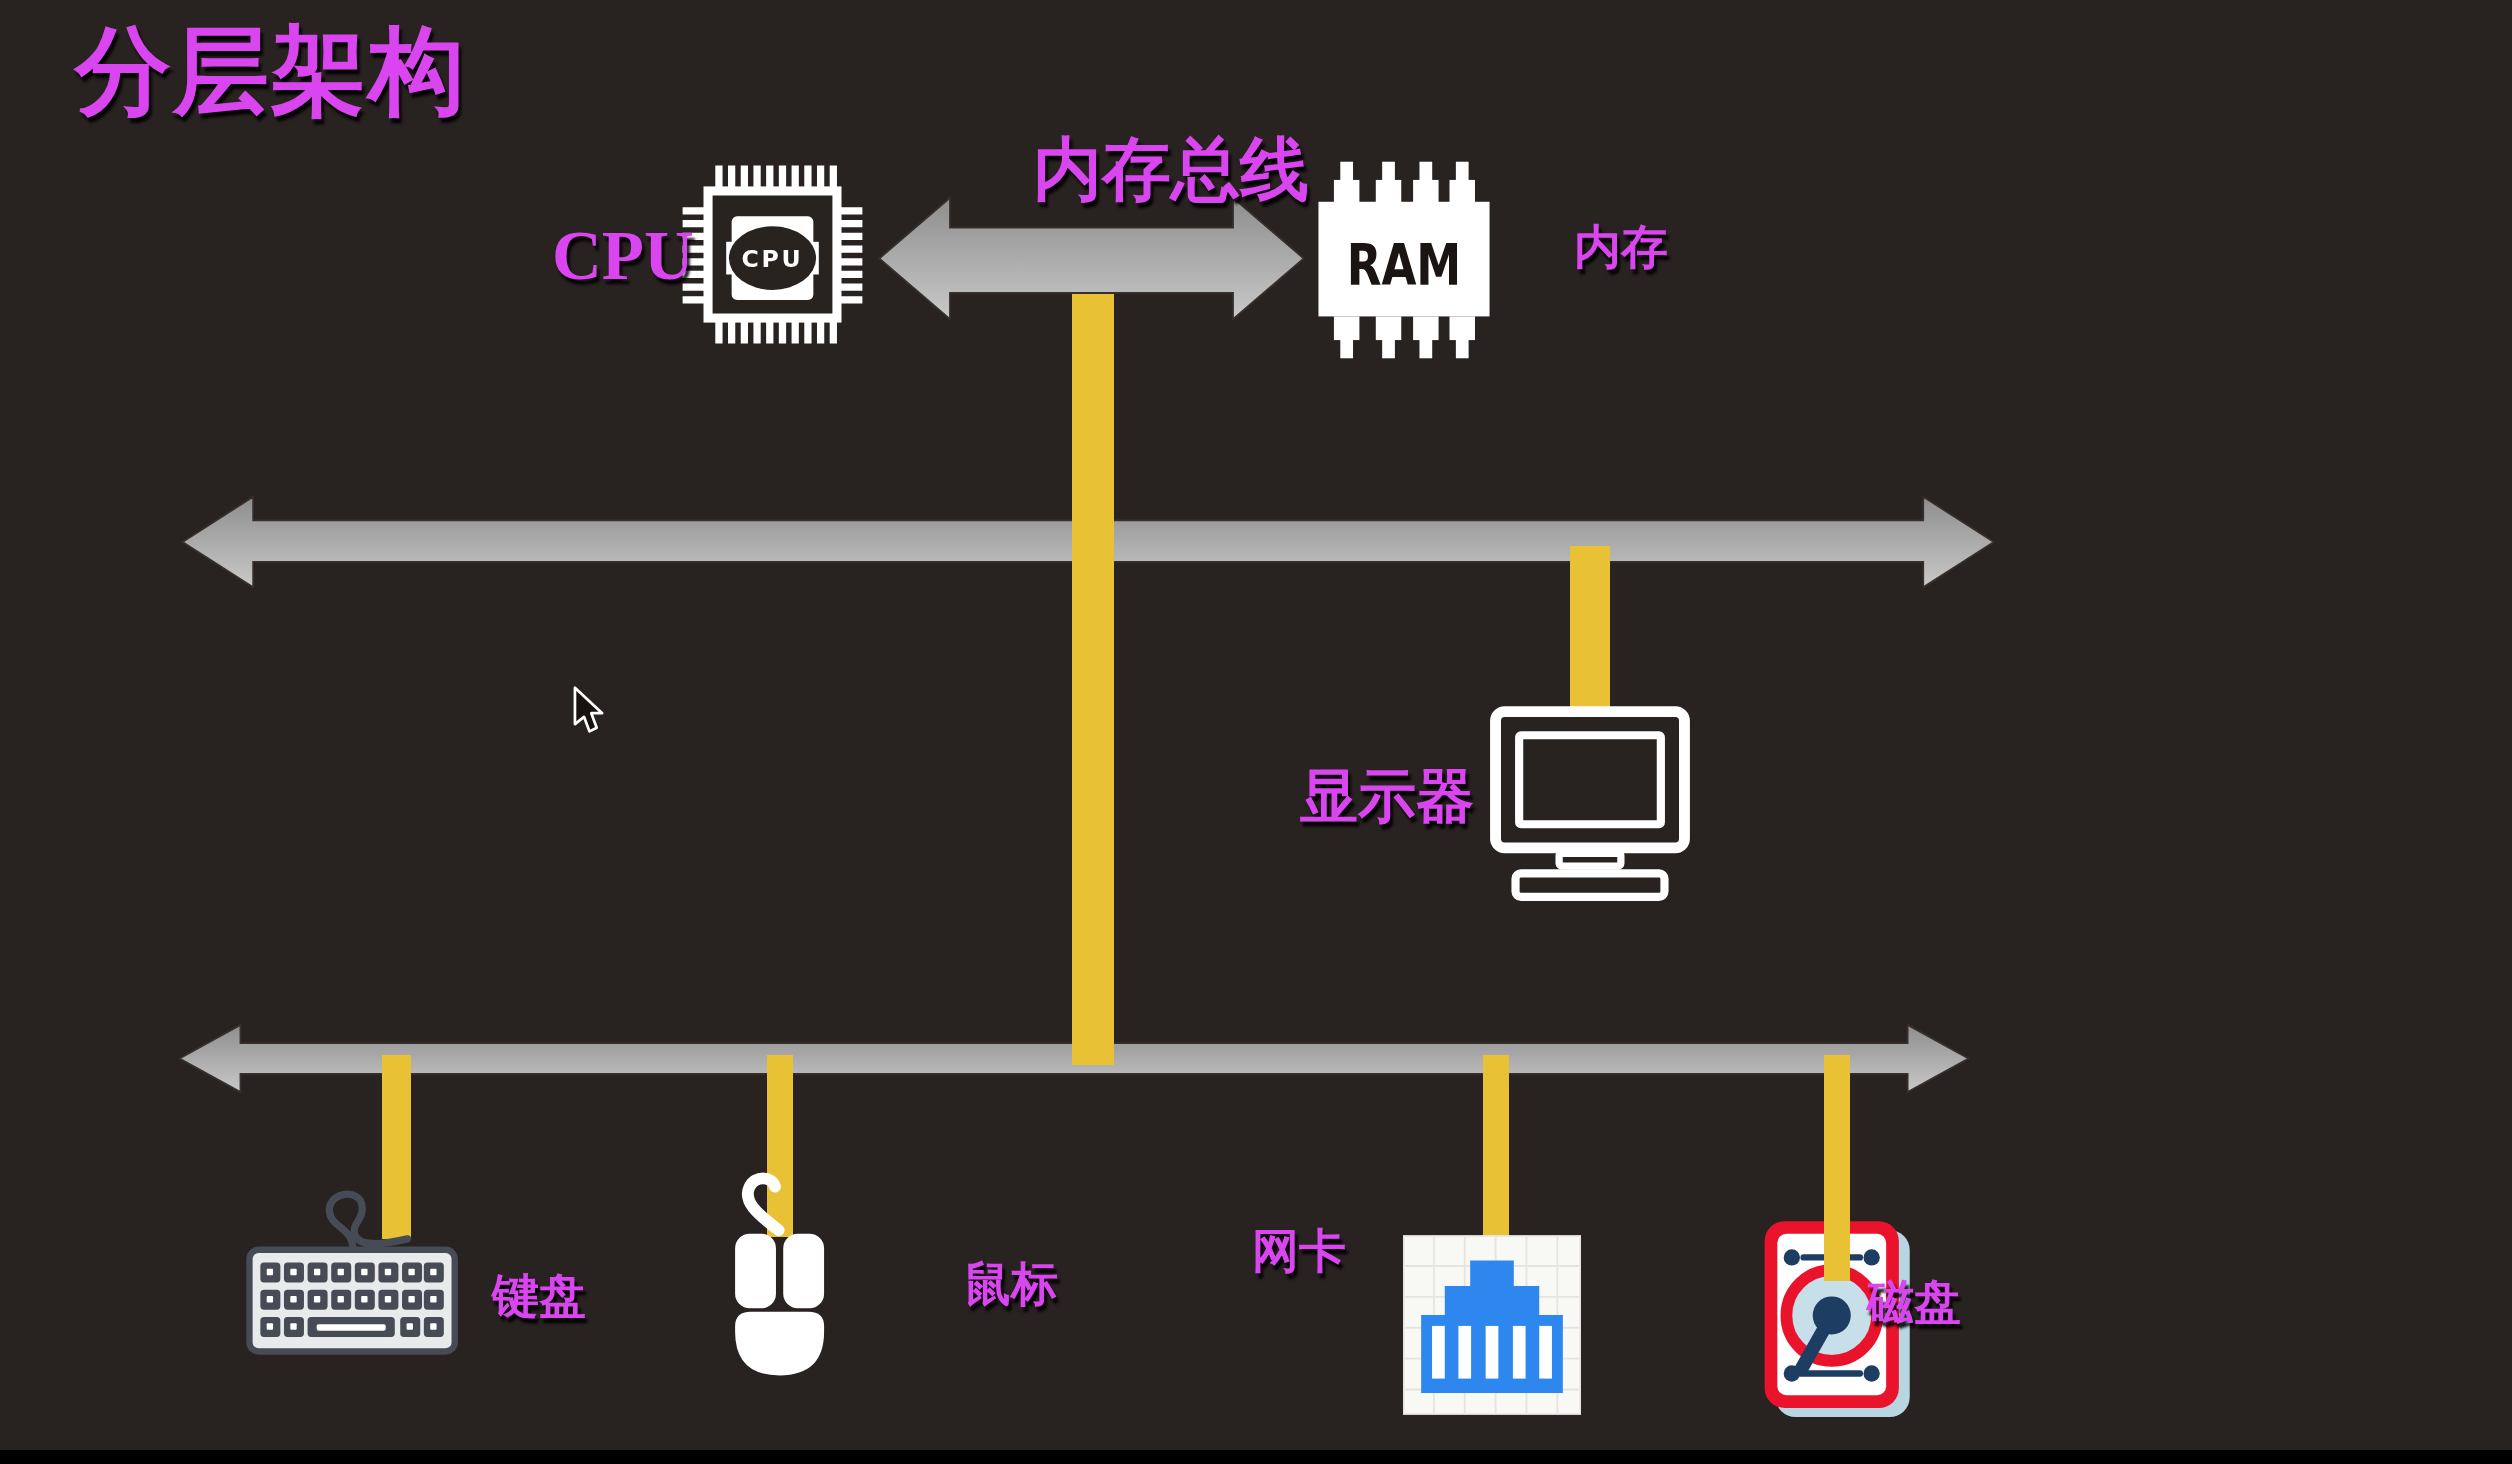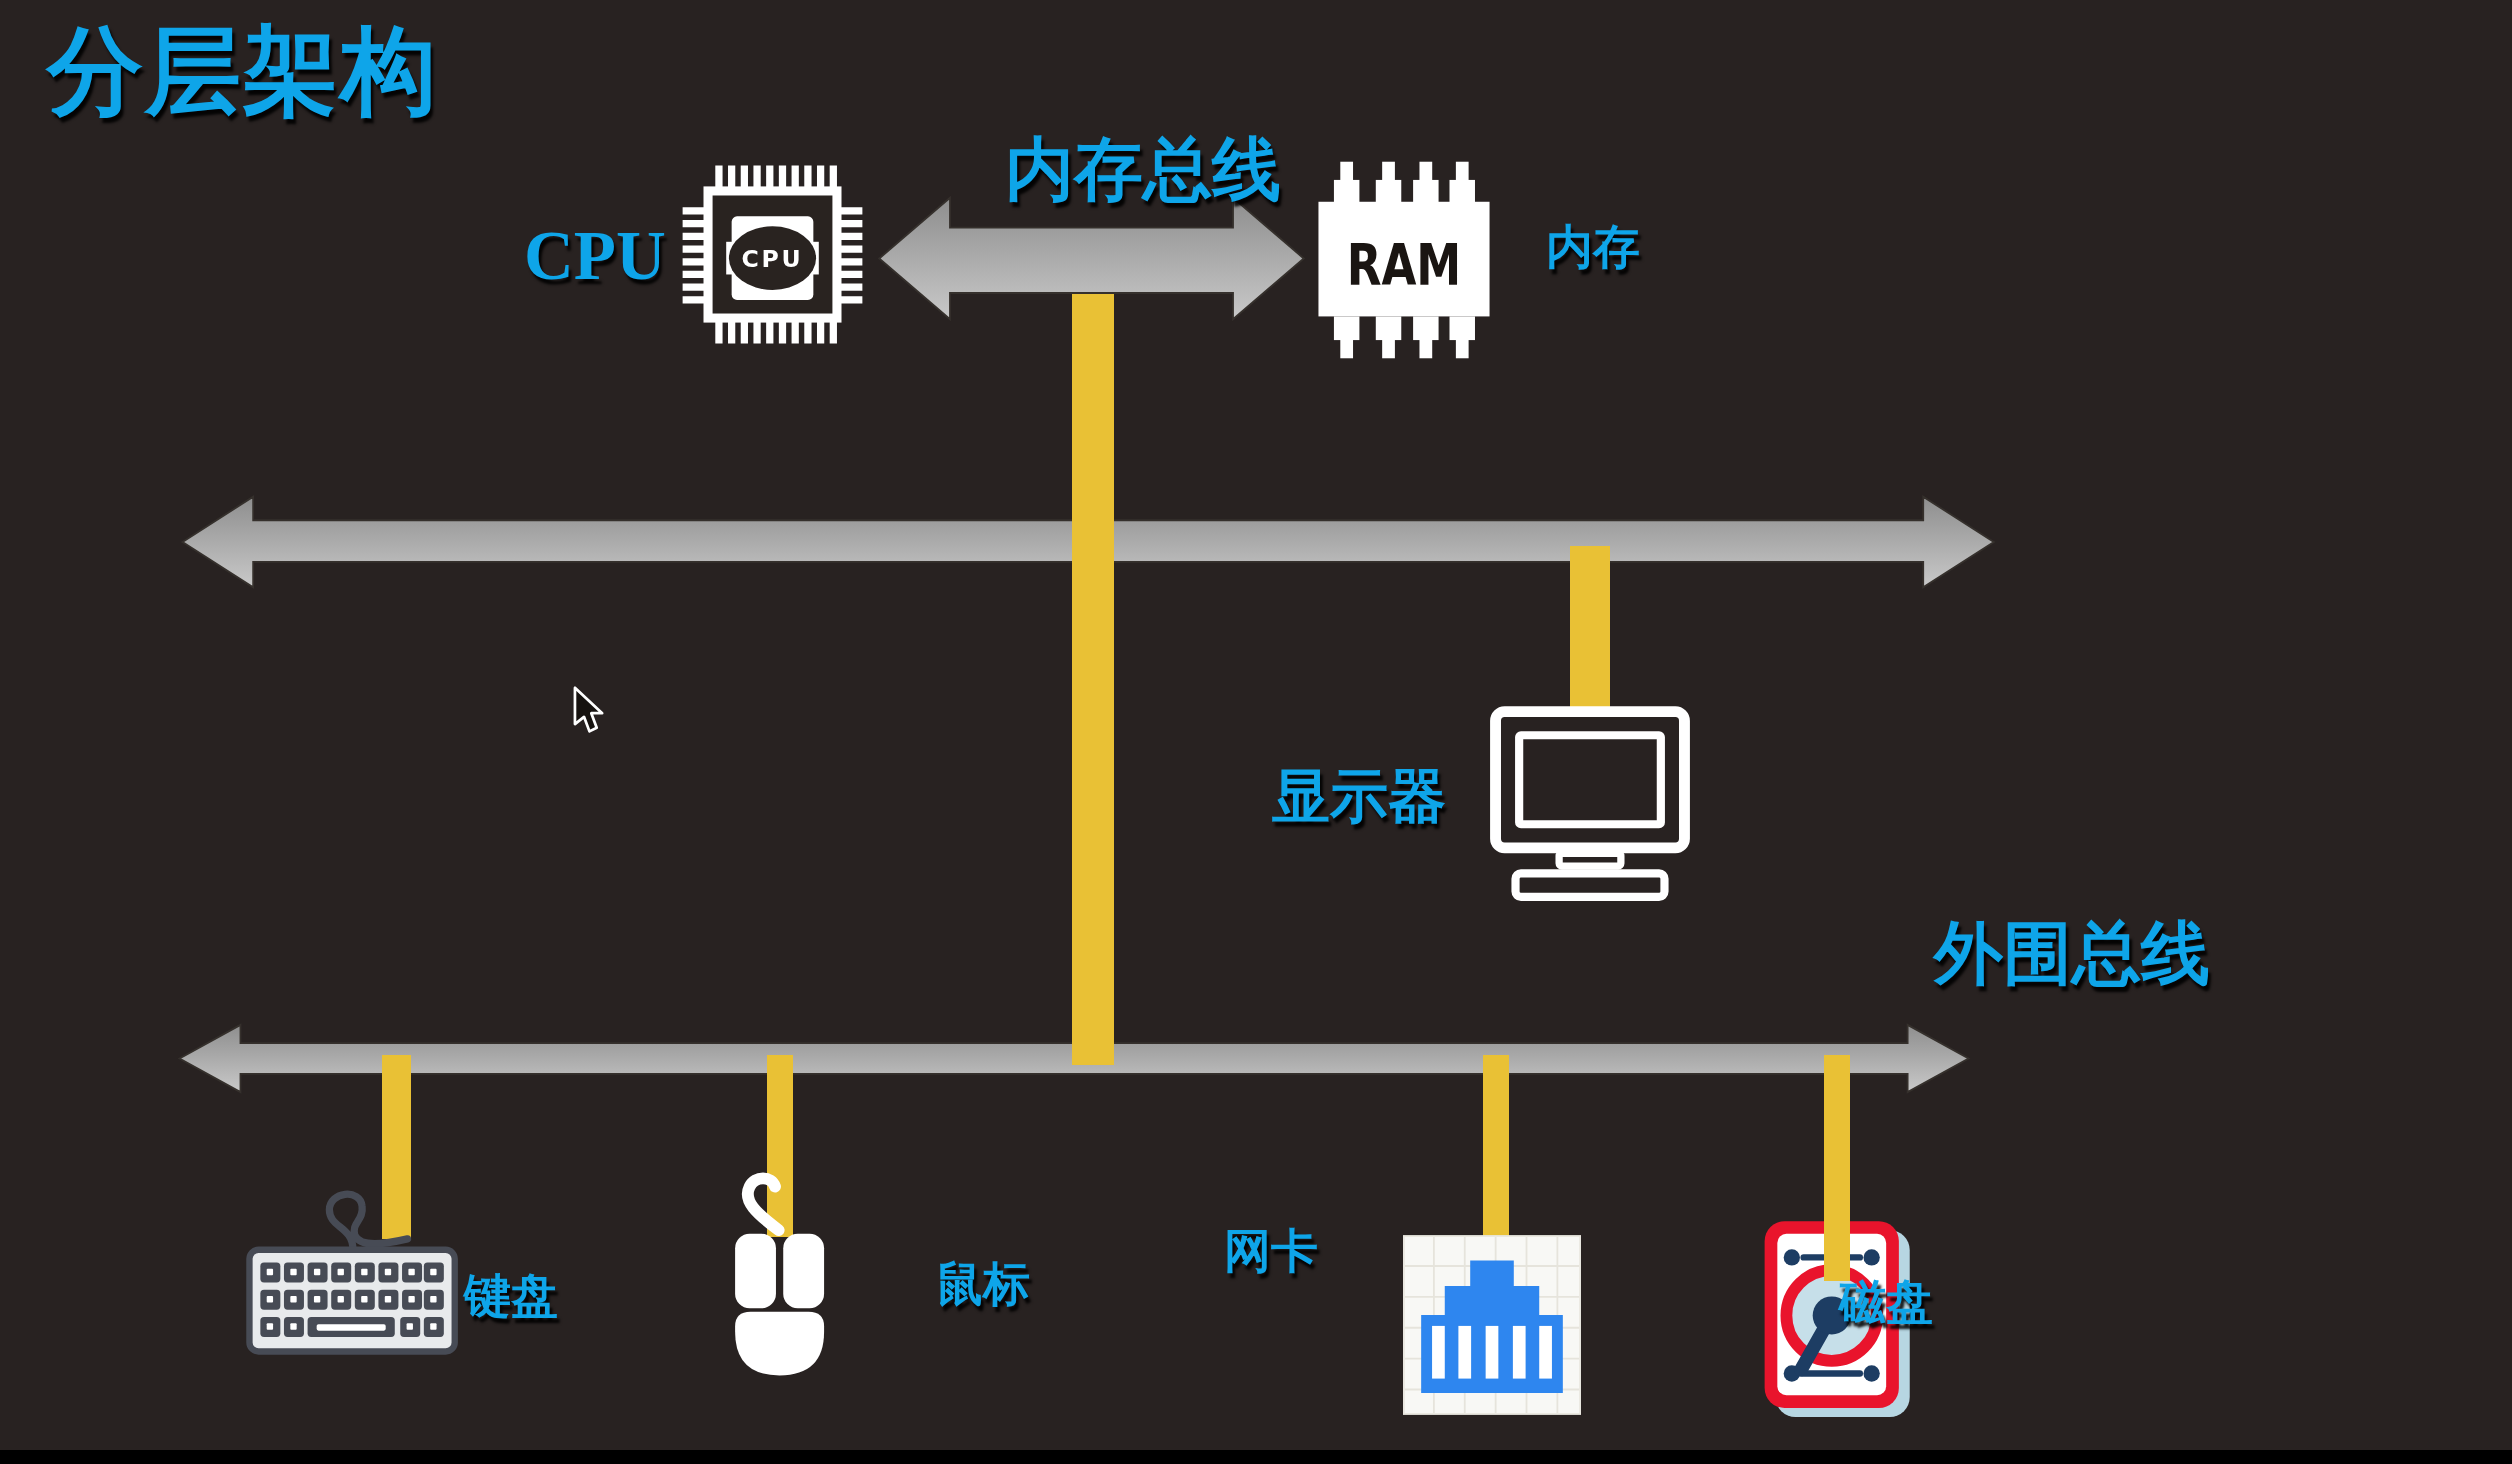--- a/index.html
+++ b/index.html
@@ -10,8 +10,9 @@
   }
   .abs{position:absolute;}
   .gold{
-    color:#0ea5e9;font-weight:700;line-height:1;white-space:nowrap;
+    color:#d946ef;font-weight:700;line-height:1;white-space:nowrap;
     text-shadow:2.7px 4.5px 2.7px rgba(0,0,0,0.9);
+    margin-left:28px;
   }
   .title{font-size:96px;letter-spacing:1.8px;font-weight:800;}
   .buslabel{font-size:69px;}

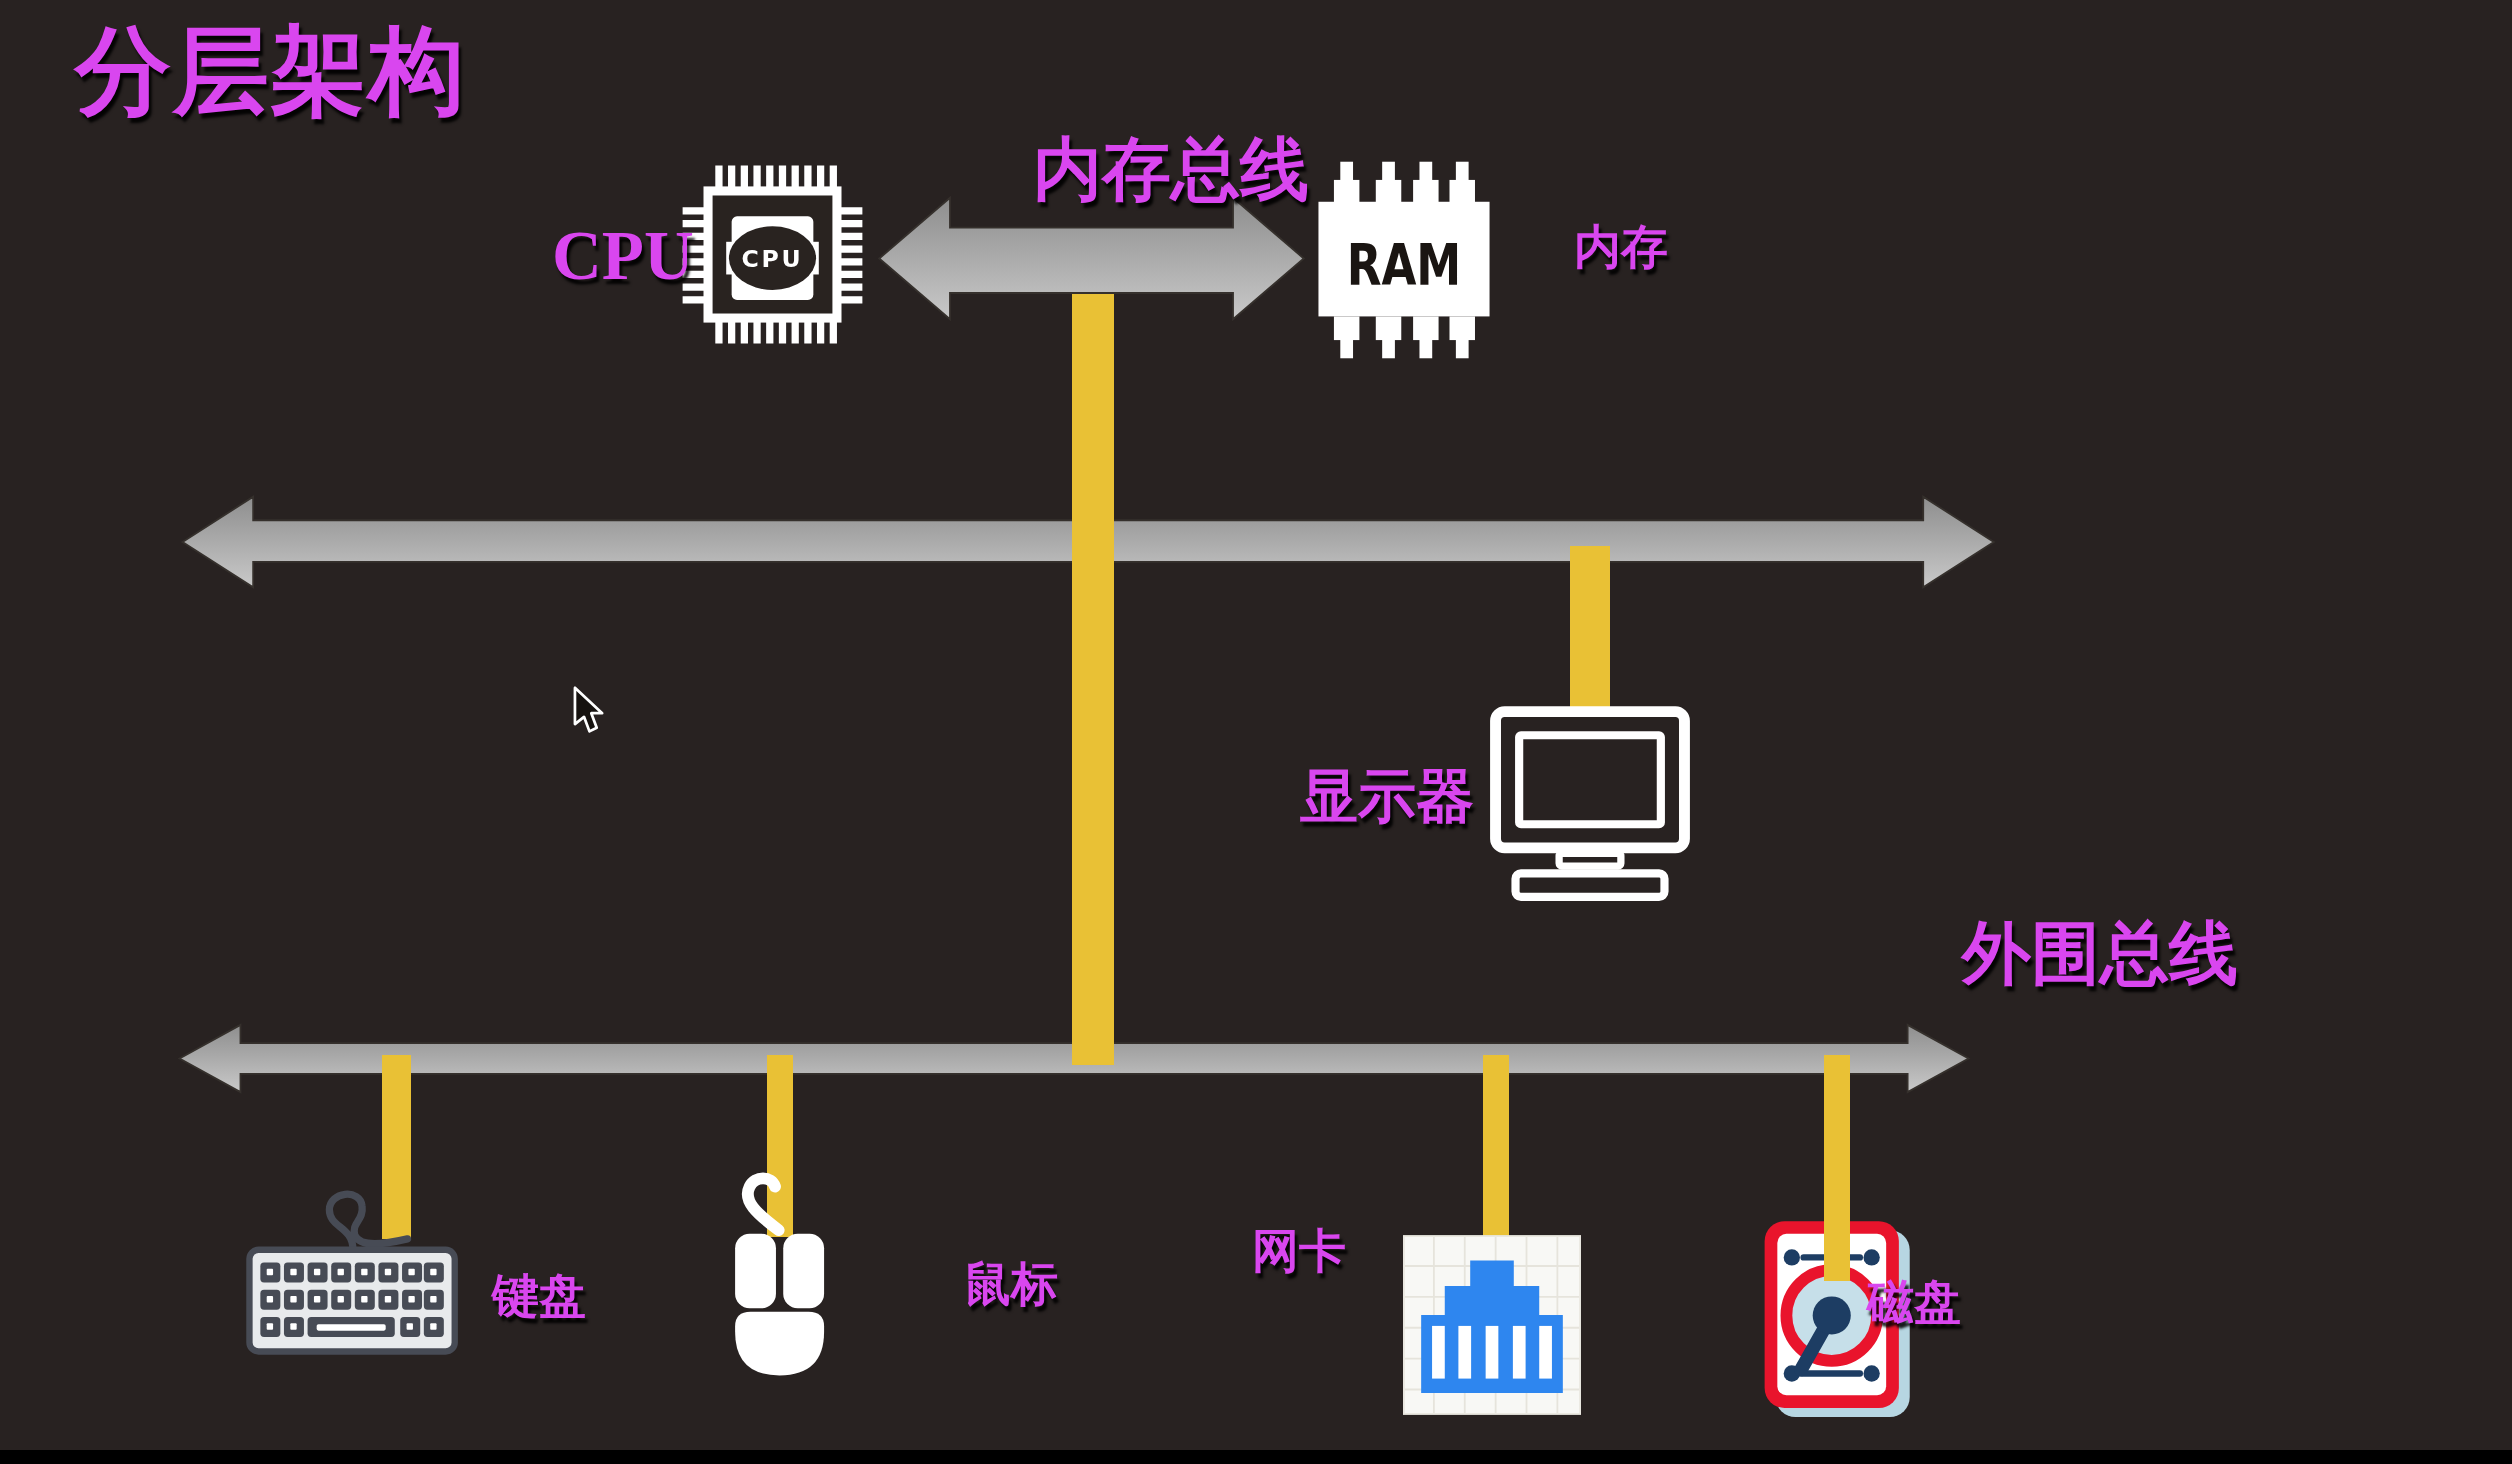--- a/index.html
+++ b/index.html
@@ -175,7 +175,6 @@
   <div class="abs gold nodelabel" style="left:1546px;top:224px">内存</div>
 
 
-  <div class="abs gold buslabel" style="left:1934px;top:920px">外围总线</div>
 
   <div class="abs gold nodelabel" style="left:1272px;top:768px;font-size:58px">显示器</div>
 

